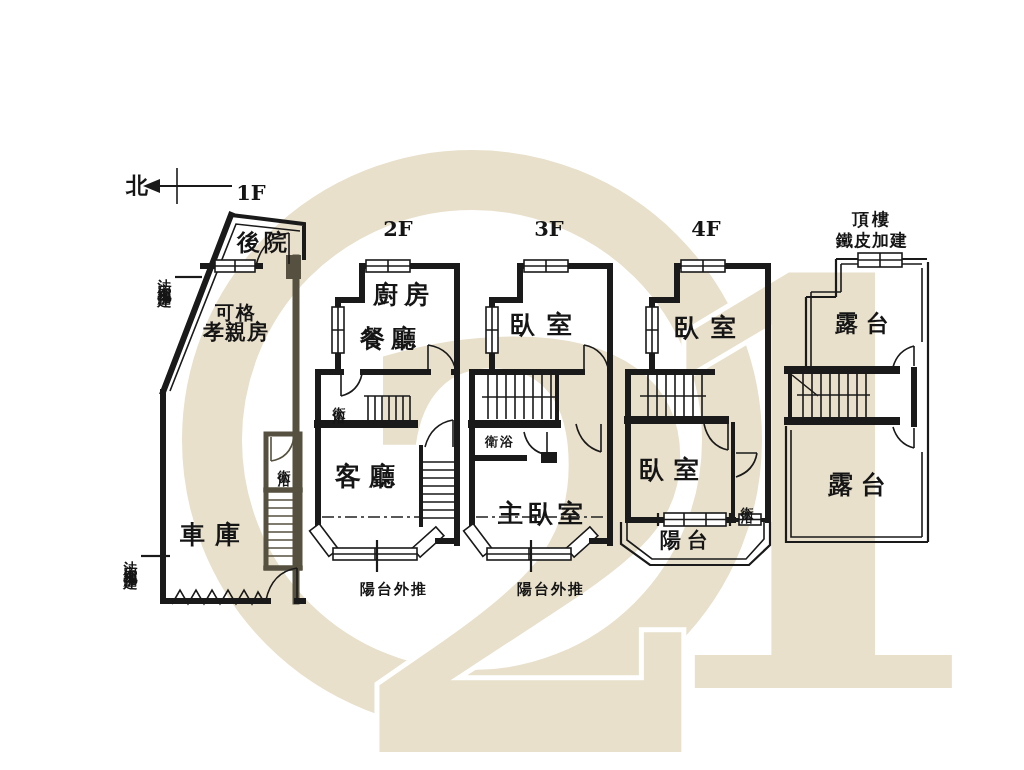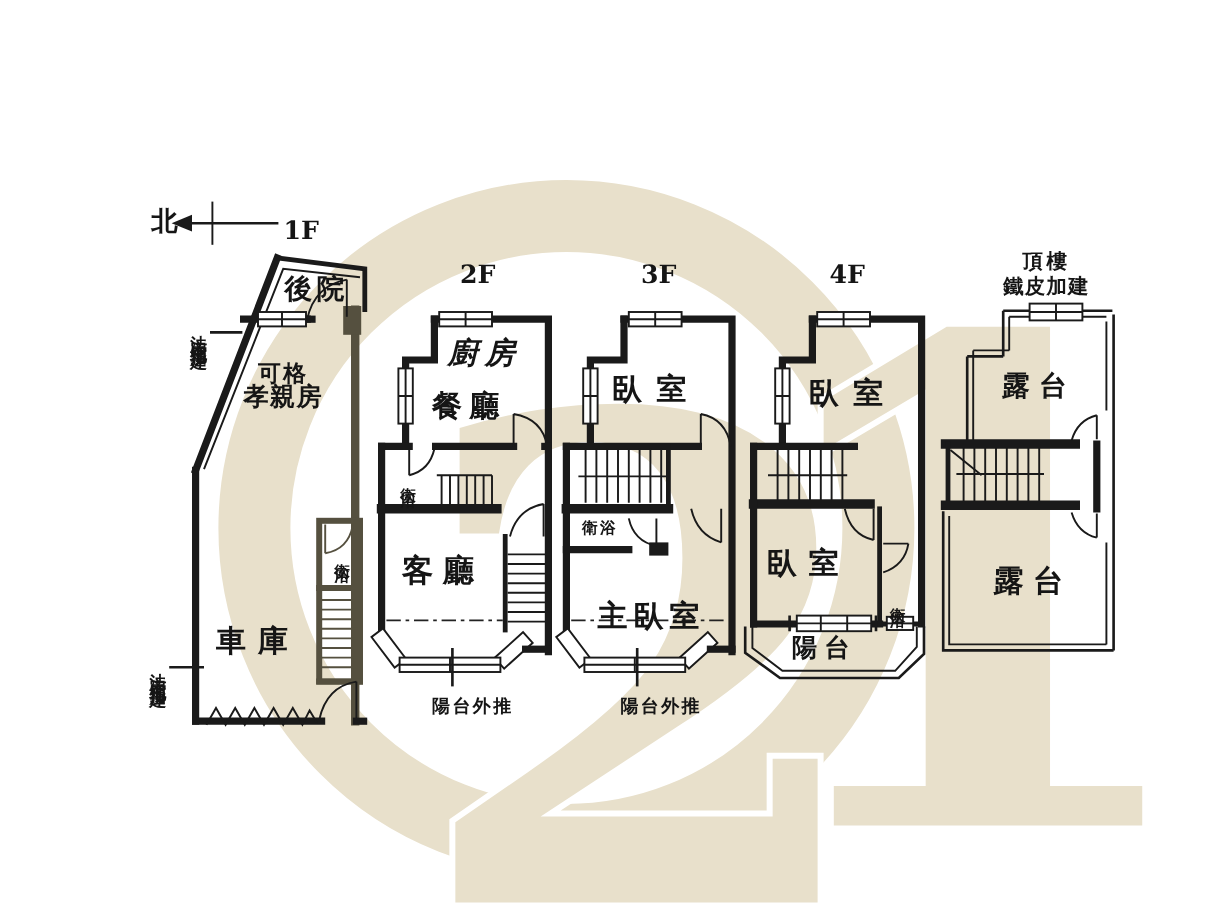--- a/index.html
+++ b/index.html
@@ -277,7 +277,7 @@
 <div class="lbl vert" style="left:131px;top:559px;font-size:14px;letter-spacing:3px;">法定空地加建</div>
 
 <div class="lbl" style="left:398px;top:228px;font-size:21px;text-align:center;">2F</div>
-<div class="lbl" style="left:404px;top:294px;font-size:25px;letter-spacing:6px;font-style:italic;">廚房</div>
+<div class="lbl" style="left:404px;top:294px;font-size:25px;letter-spacing:6px;">廚房</div>
 <div class="lbl" style="left:391px;top:338px;font-size:25px;letter-spacing:6px;">餐廳</div>
 <div class="lbl vert" style="left:339px;top:400px;font-size:13px;letter-spacing:4px;">衛浴</div>
 <div class="lbl" style="left:369px;top:476px;font-size:26px;letter-spacing:8px;">客廳</div>

